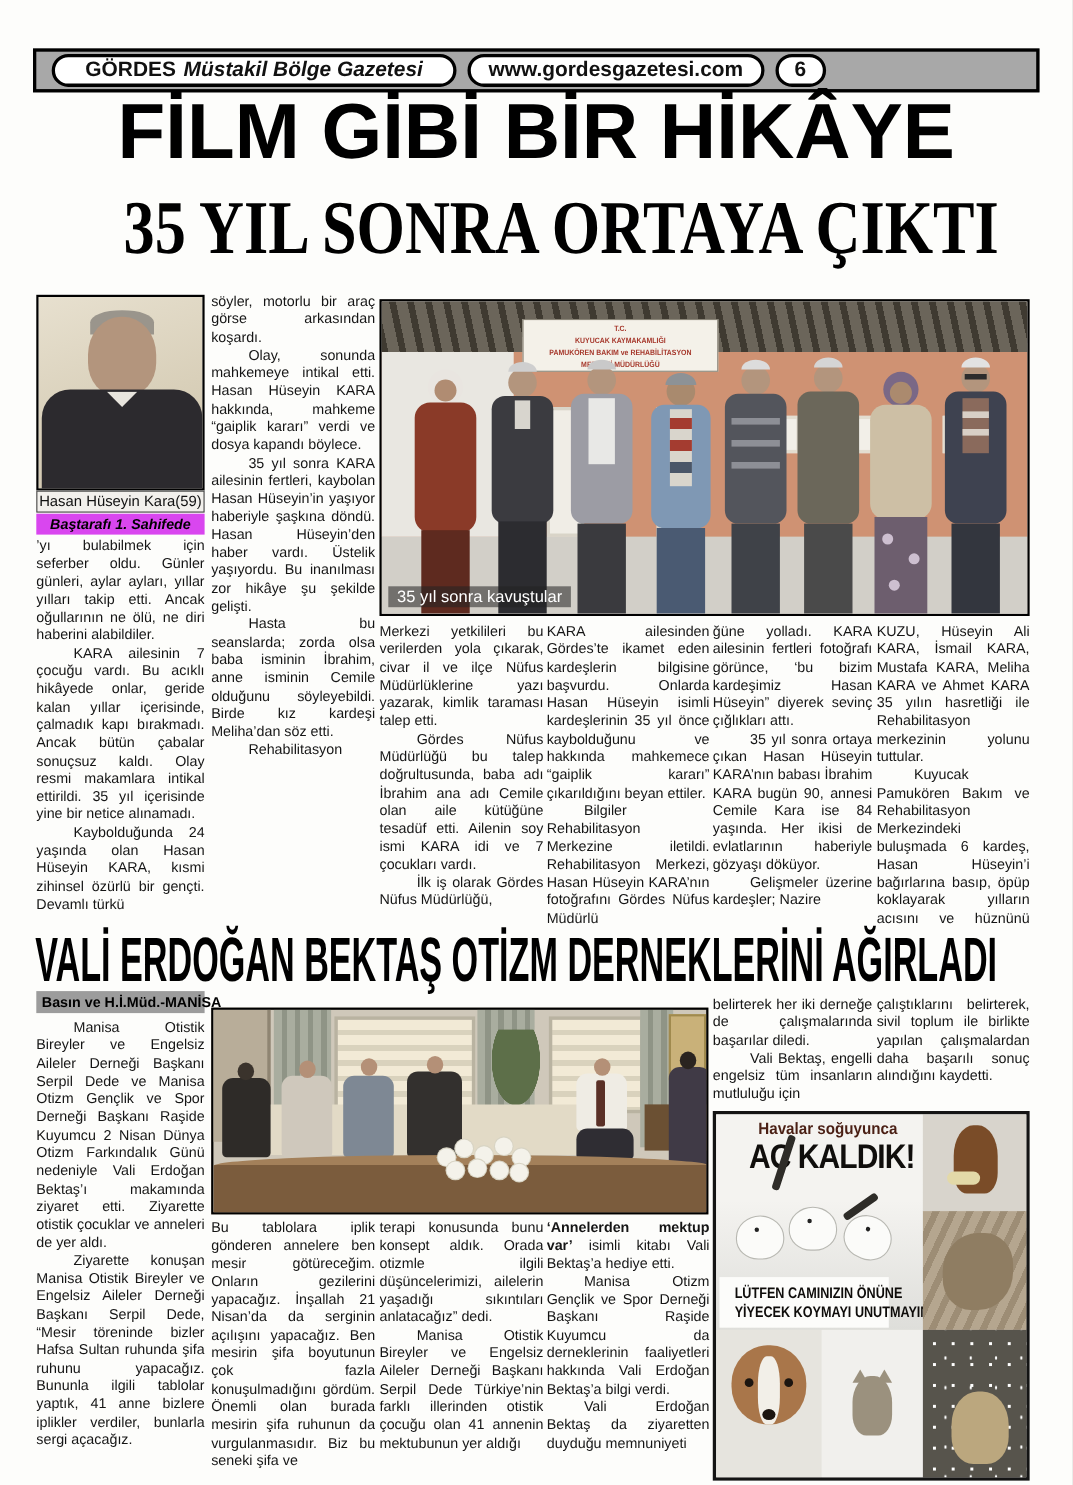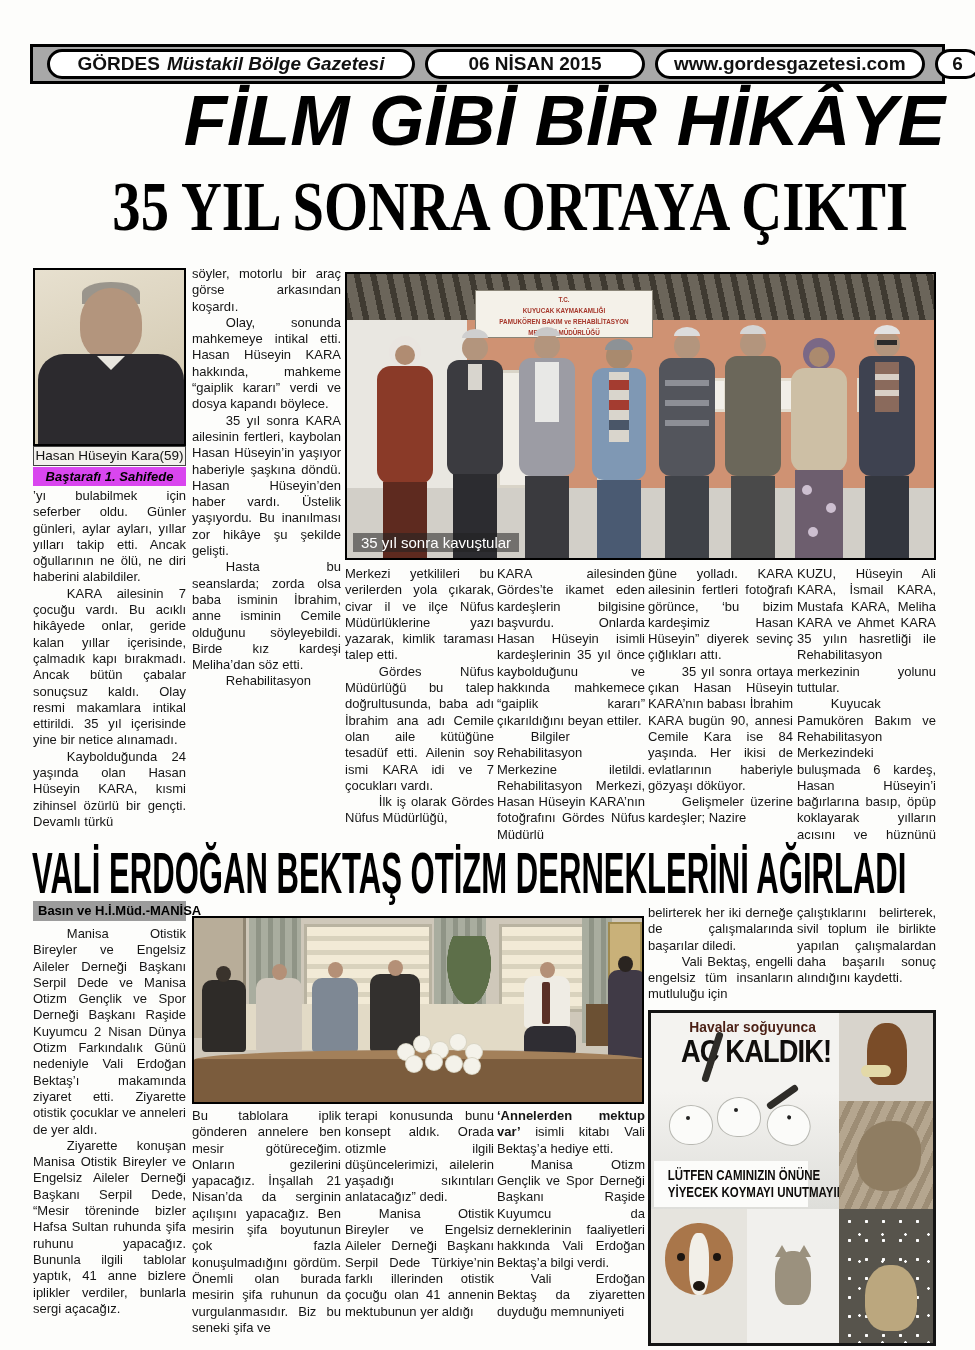--- a/index.html
+++ b/index.html
@@ -167,7 +167,6 @@
       <span>GÖRDES</span>
       <span class="it">Müstakil Bölge Gazetesi</span>
     </div>
-    <div class="pill pill-date">06 NİSAN 2015</div>
     <div class="pill pill-site">www.gordesgazetesi.com</div>
     <div class="pill pill-num">6</div>
   </div>

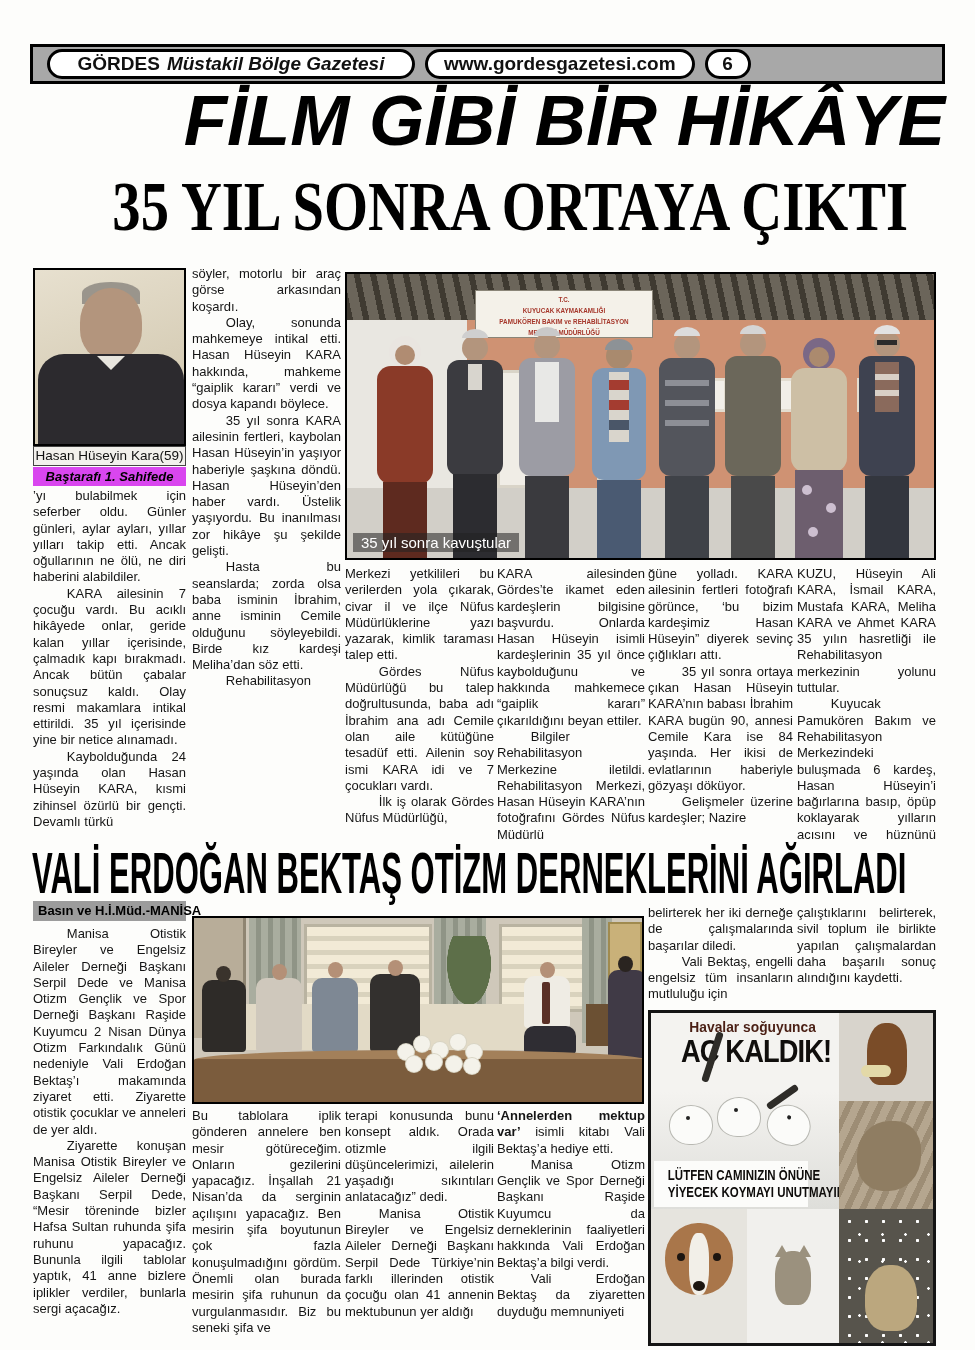--- a/index.html
+++ b/index.html
@@ -32,7 +32,7 @@
   .kicker {
     left:30px; top:88px; width:915px; height:70px;
     font-size:71px; line-height:66px; font-weight:bold;
-    text-align:right; white-space:nowrap; letter-spacing:0px; color:#000;font-style:italic;
+    text-align:center; white-space:nowrap; letter-spacing:0px; color:#000;
   }
   .headline1 {
     left:30px; top:172px; width:915px; height:74px;

